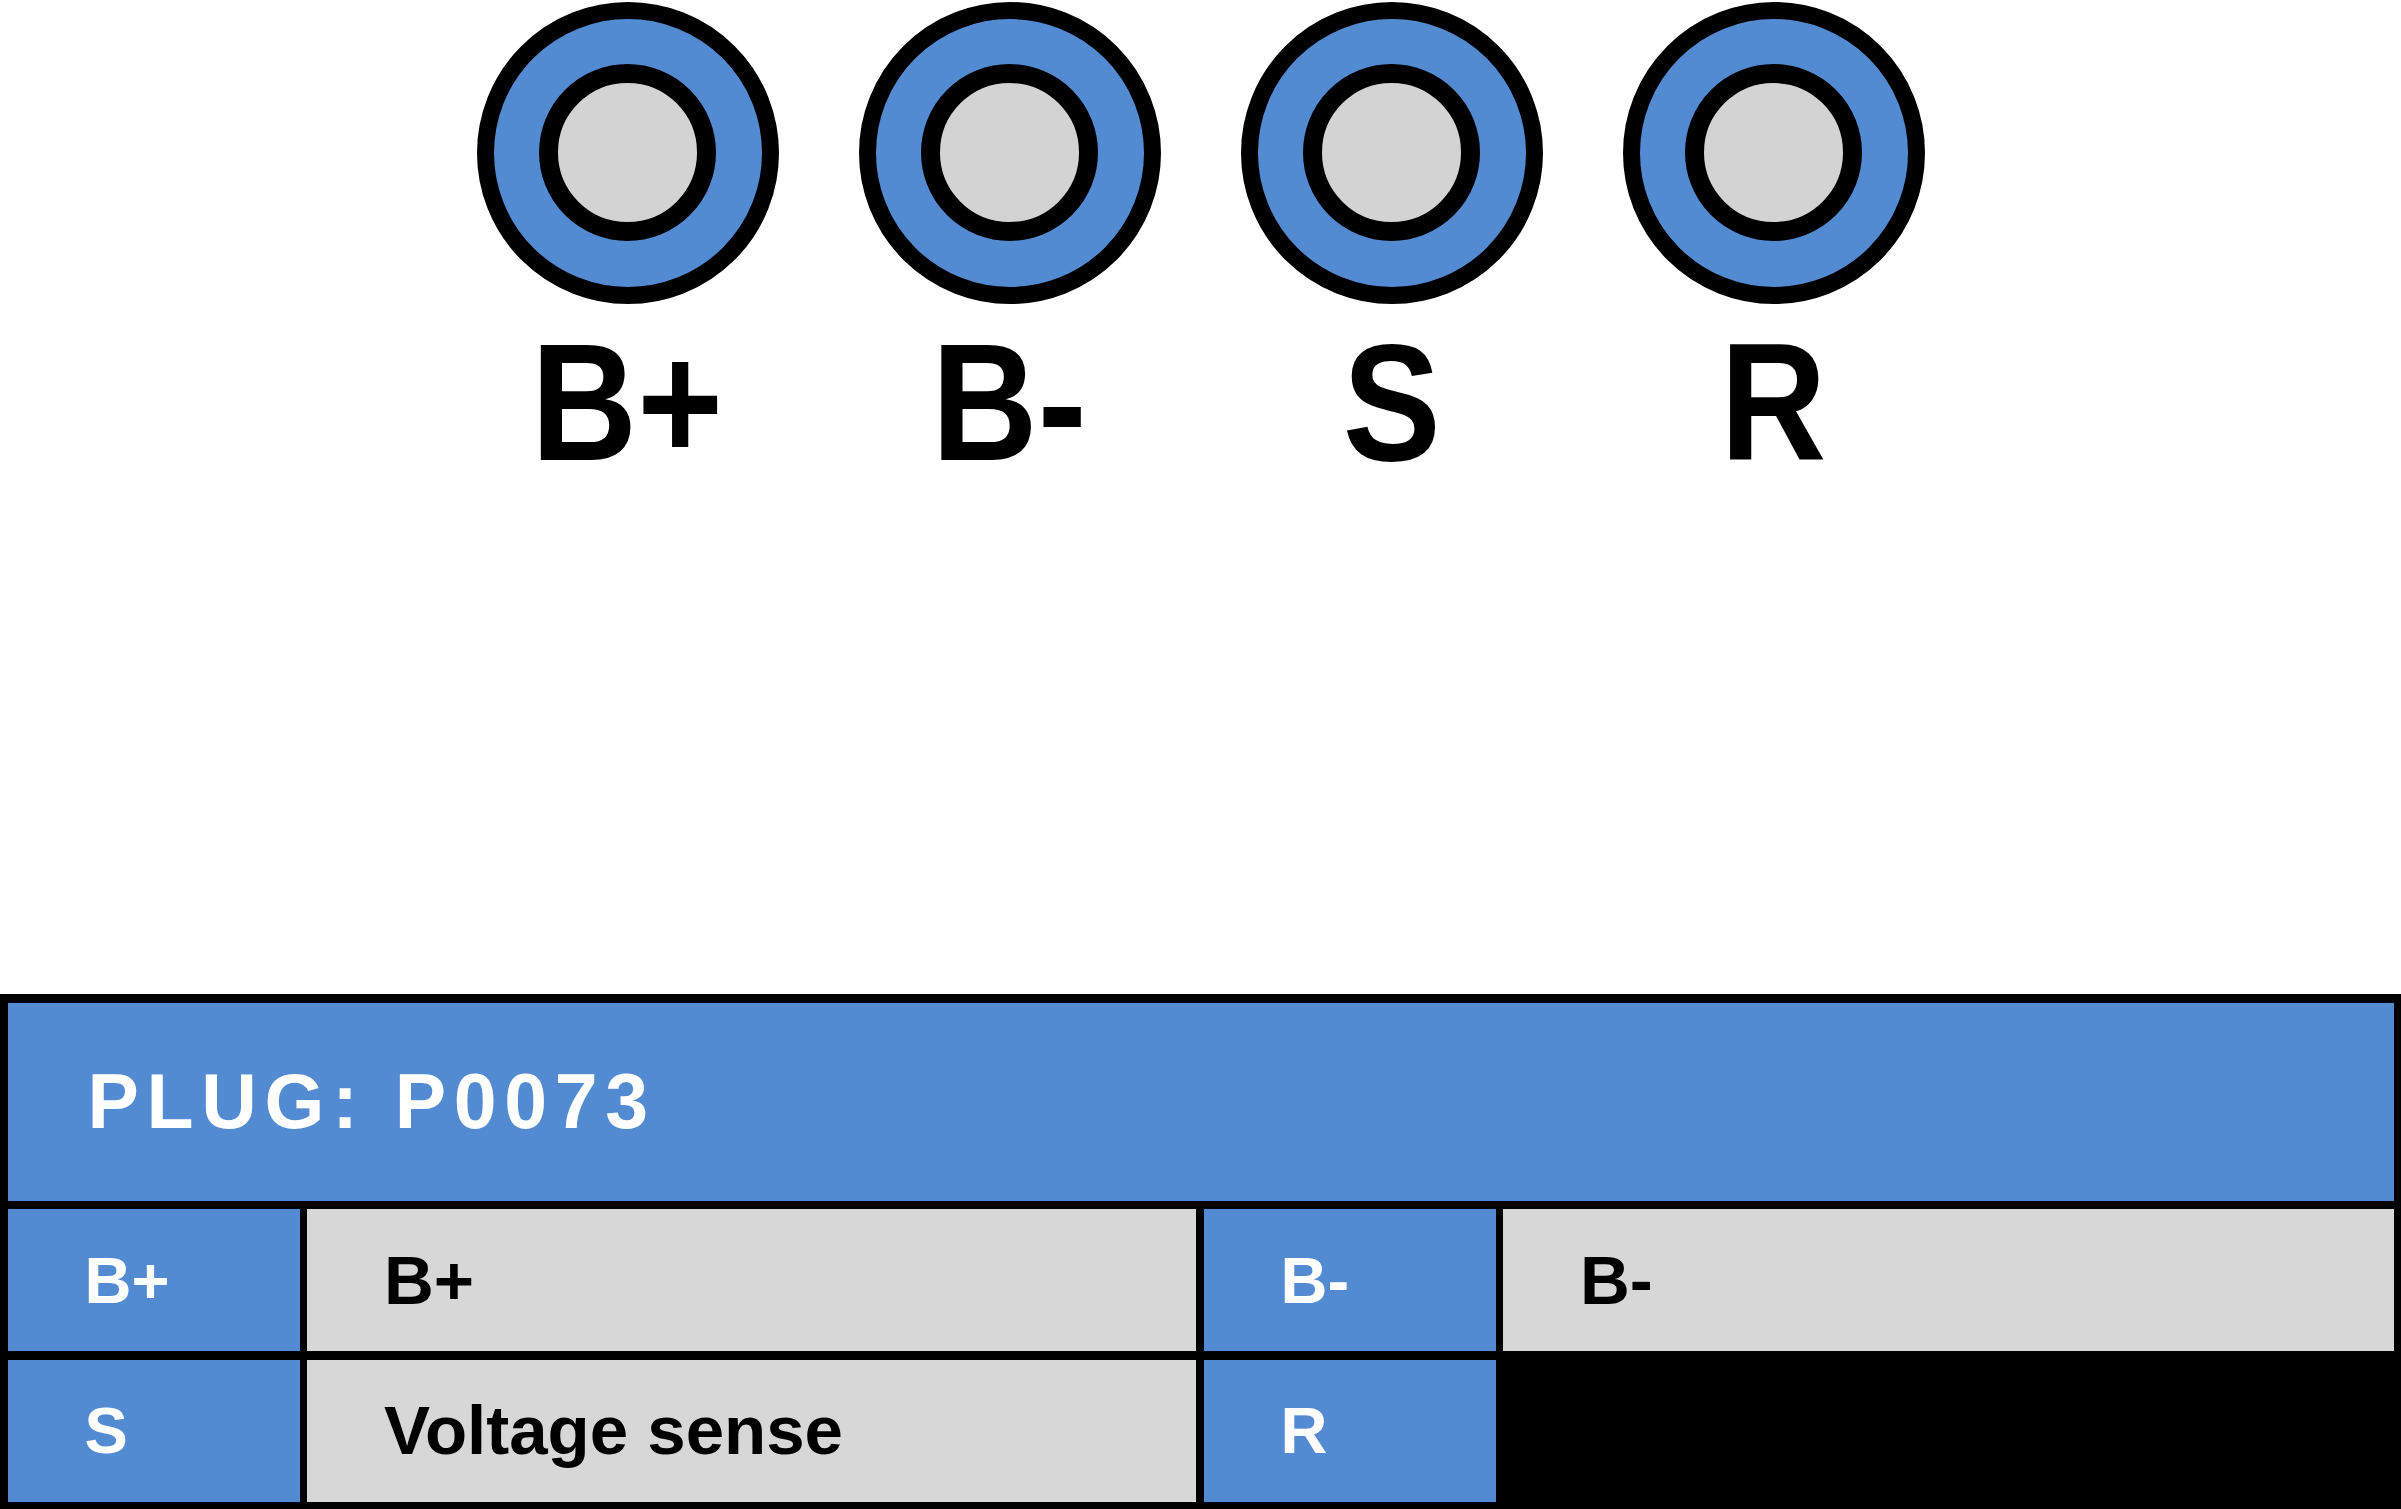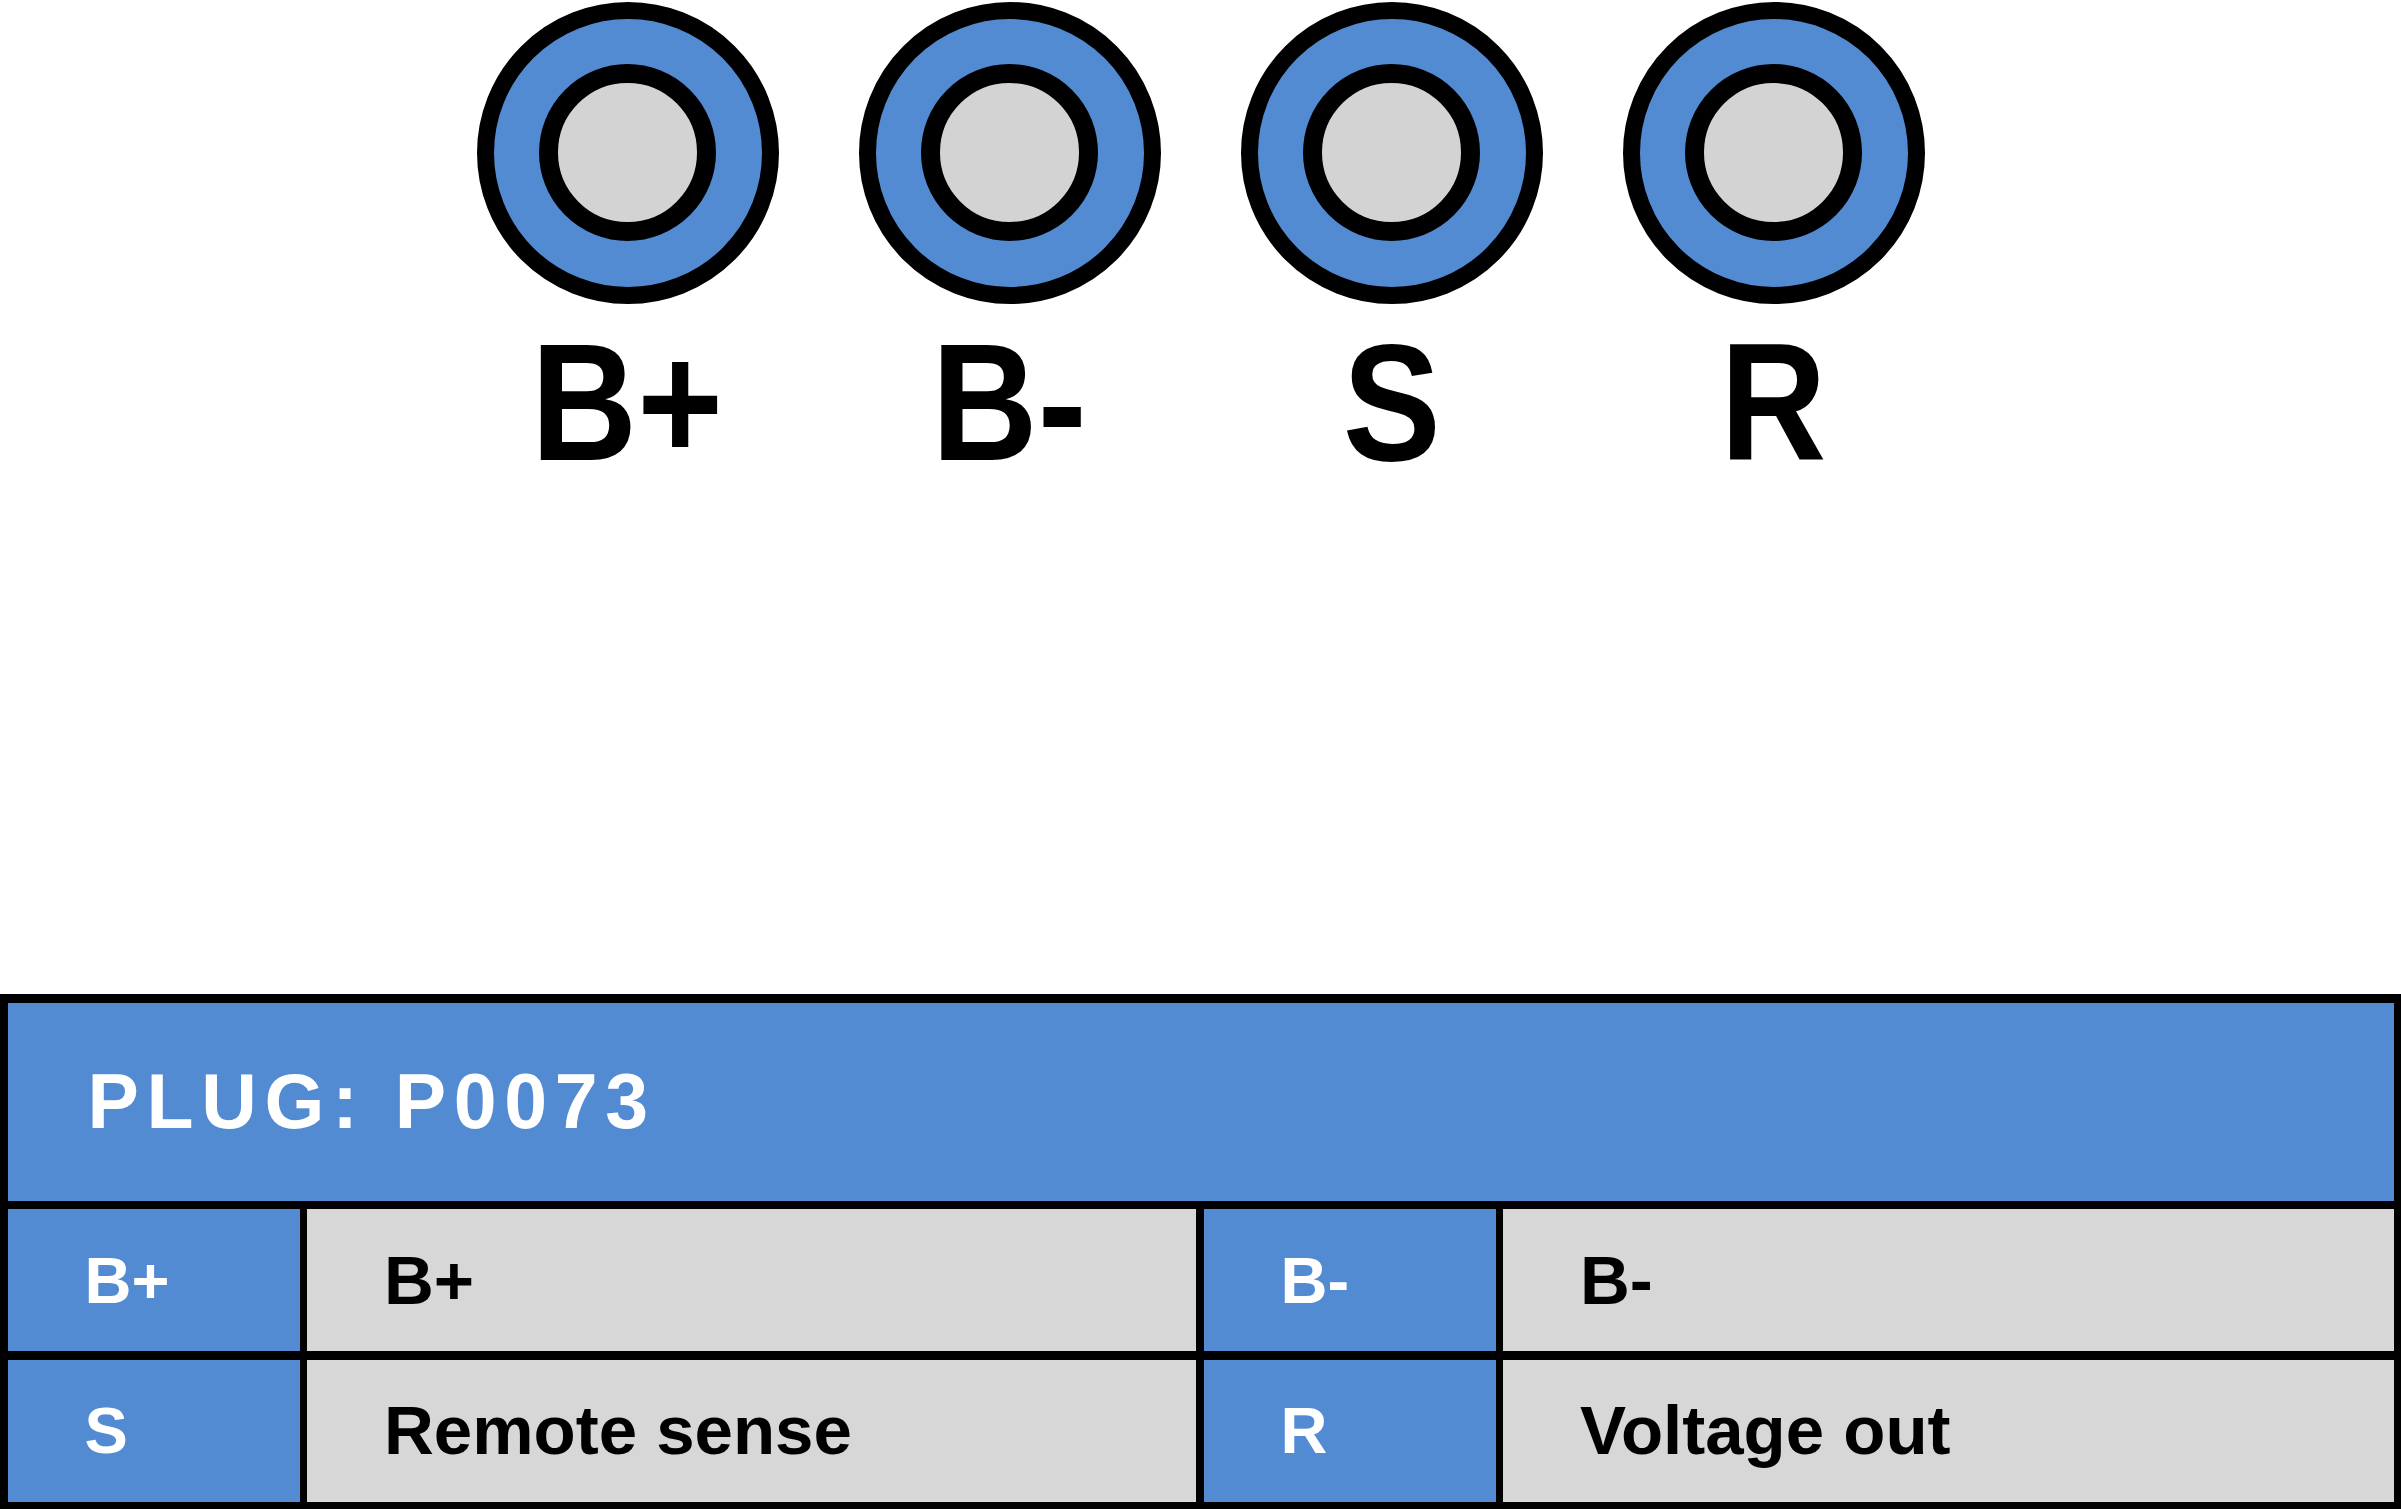--- a/index.html
+++ b/index.html
@@ -147,7 +147,7 @@
       <span>S</span>
     </div>
     <div class="desc-cell">
-      <span>Remote sense</span>
+      <span>Voltage sense</span>
     </div>
     <div class="pin-cell">
       <span>R</span>

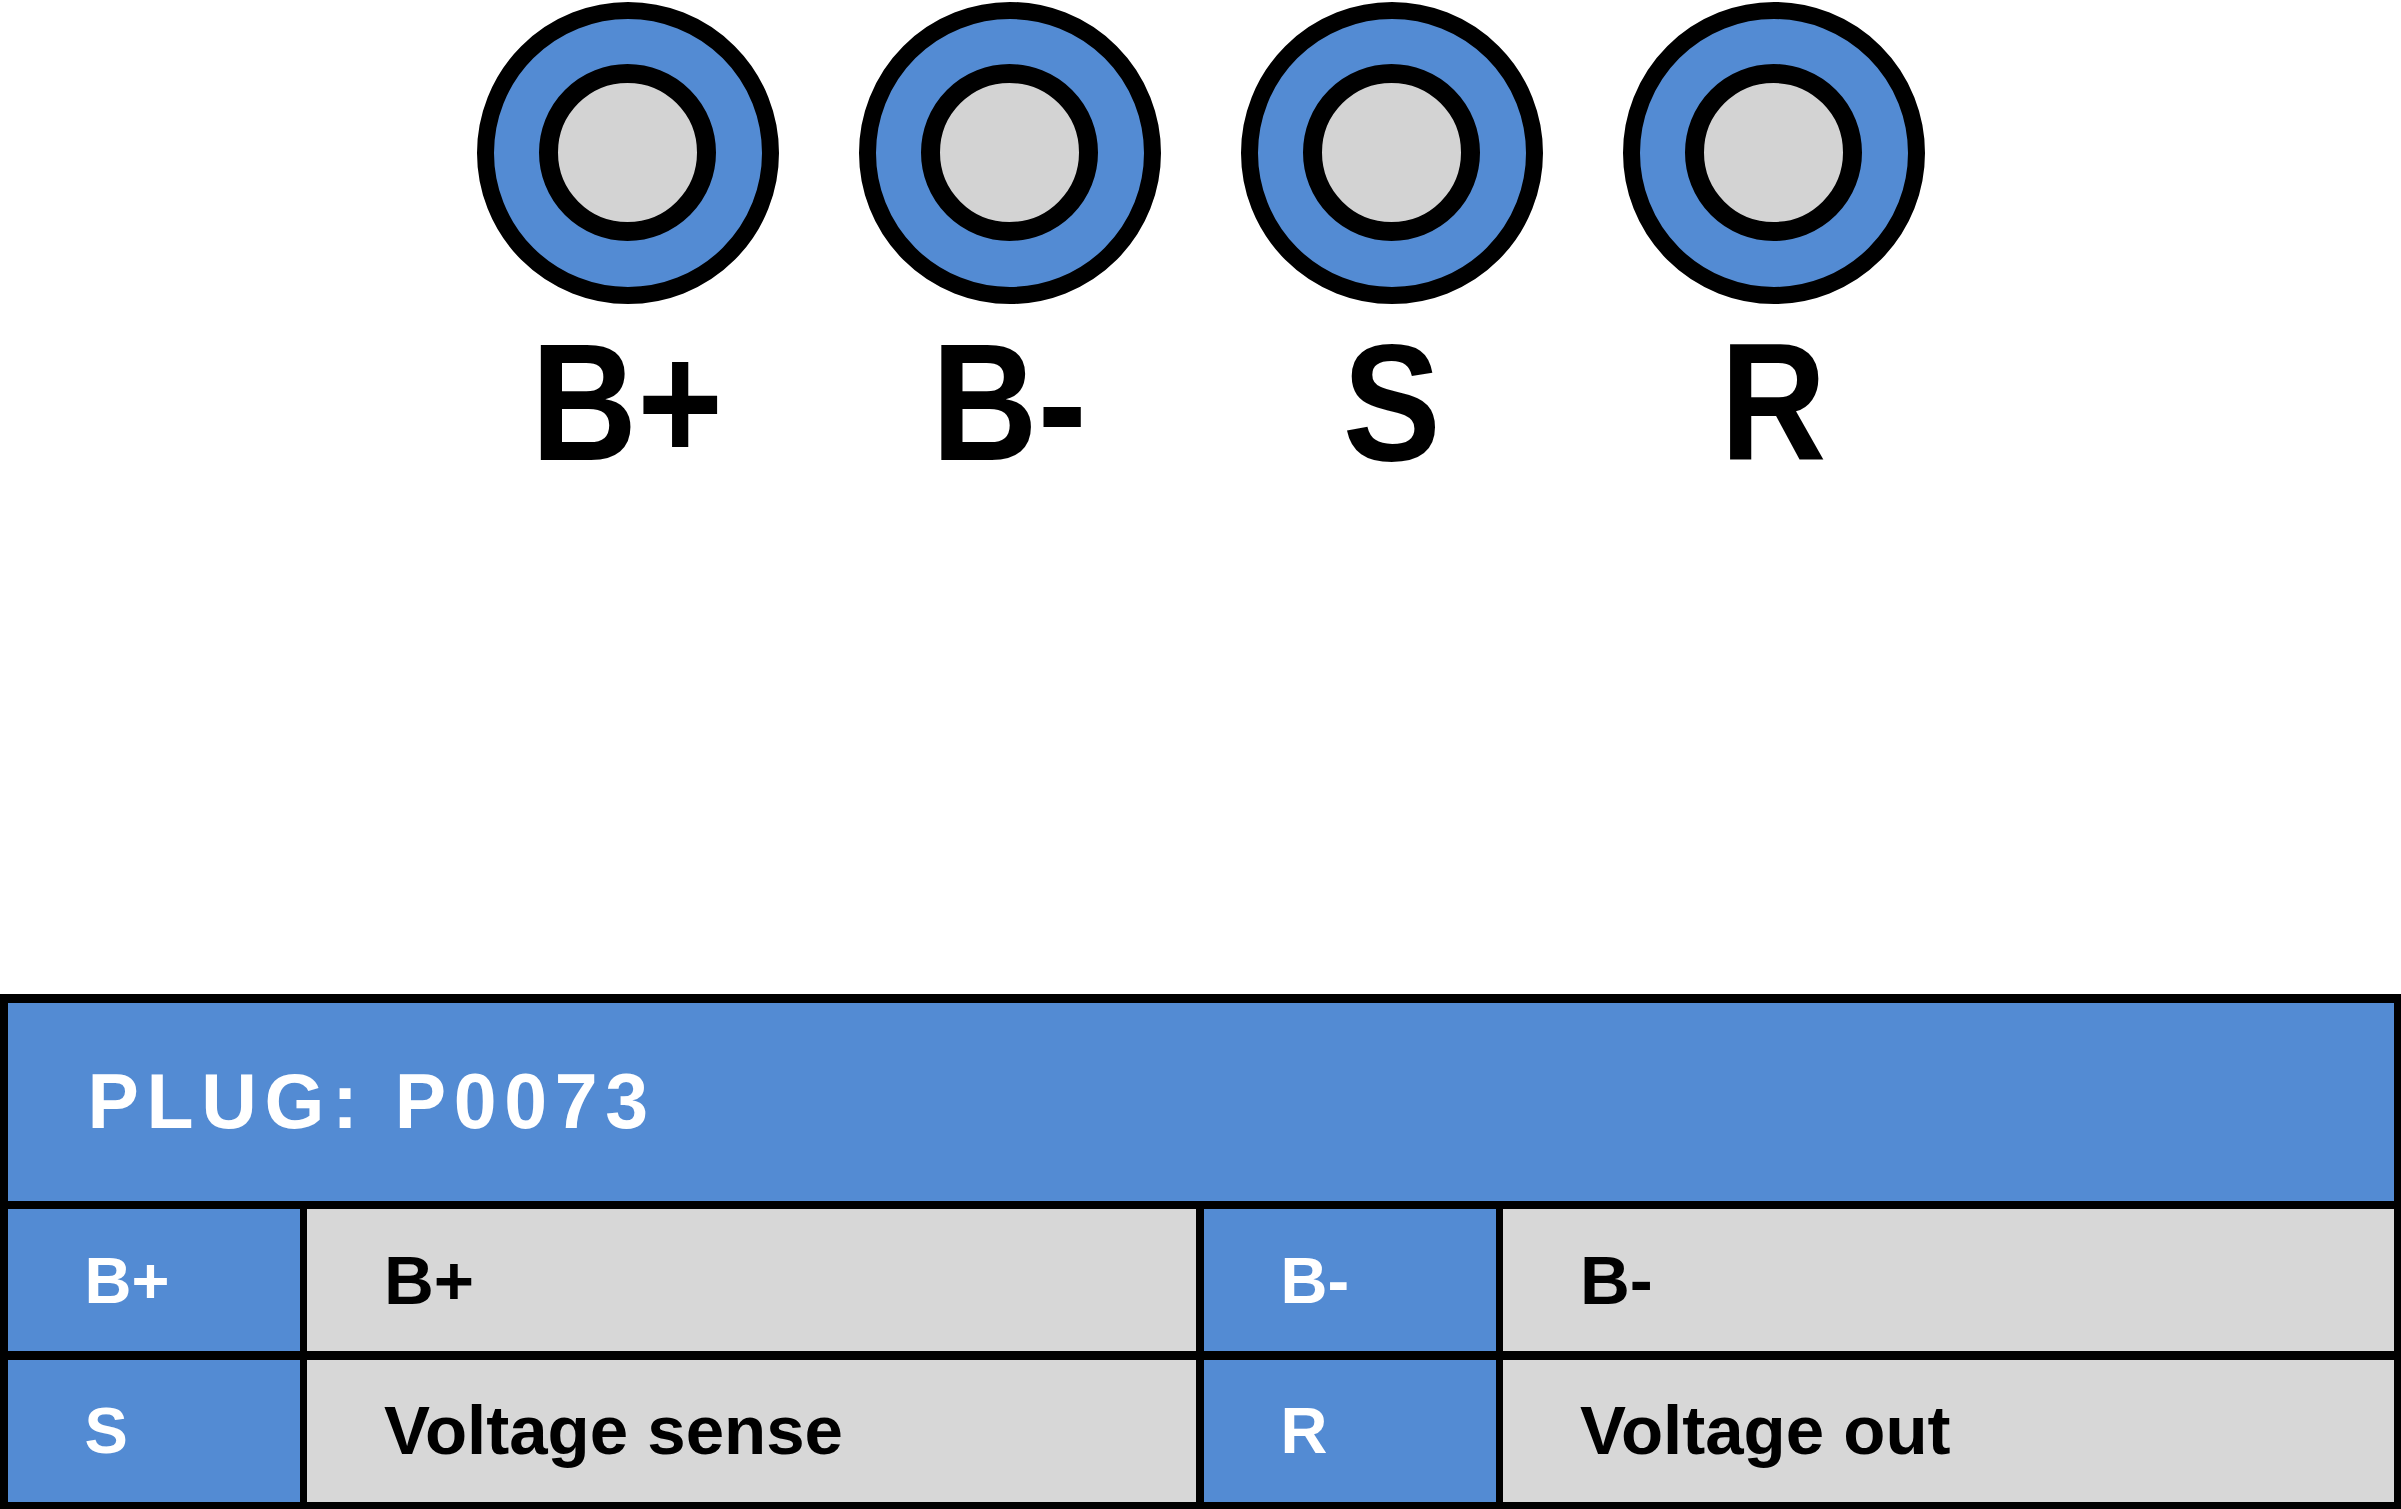--- a/index.html
+++ b/index.html
@@ -152,9 +152,6 @@
     <div class="pin-cell">
       <span>R</span>
     </div>
-    <div class="desc-cell">
-      <span>Voltage out</span>
-    </div>
 
   </div>
 

